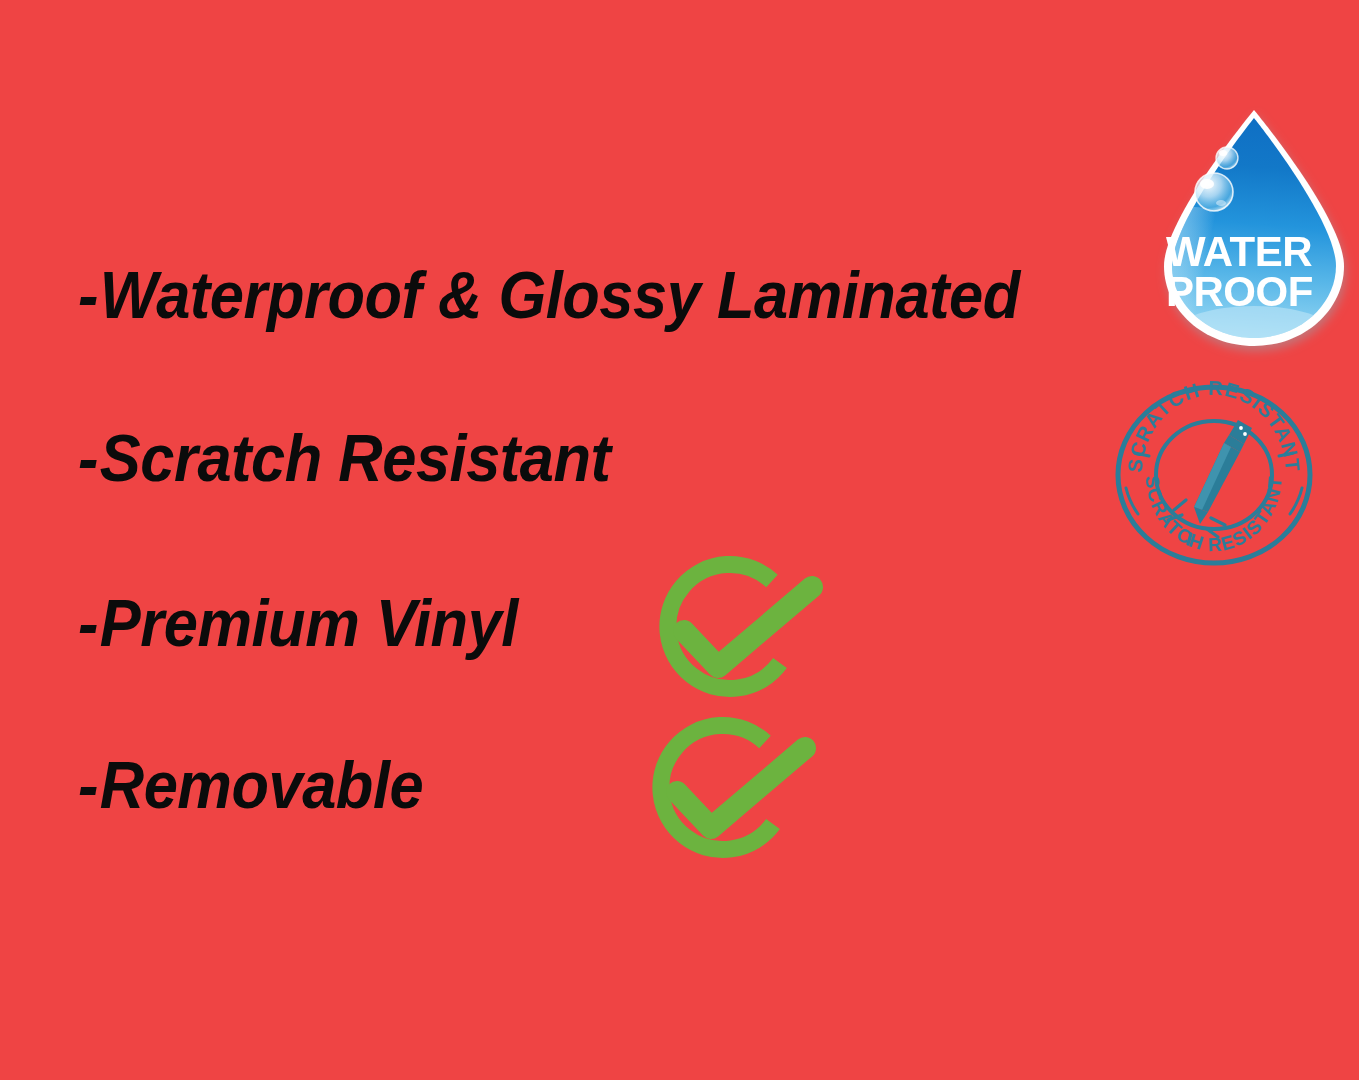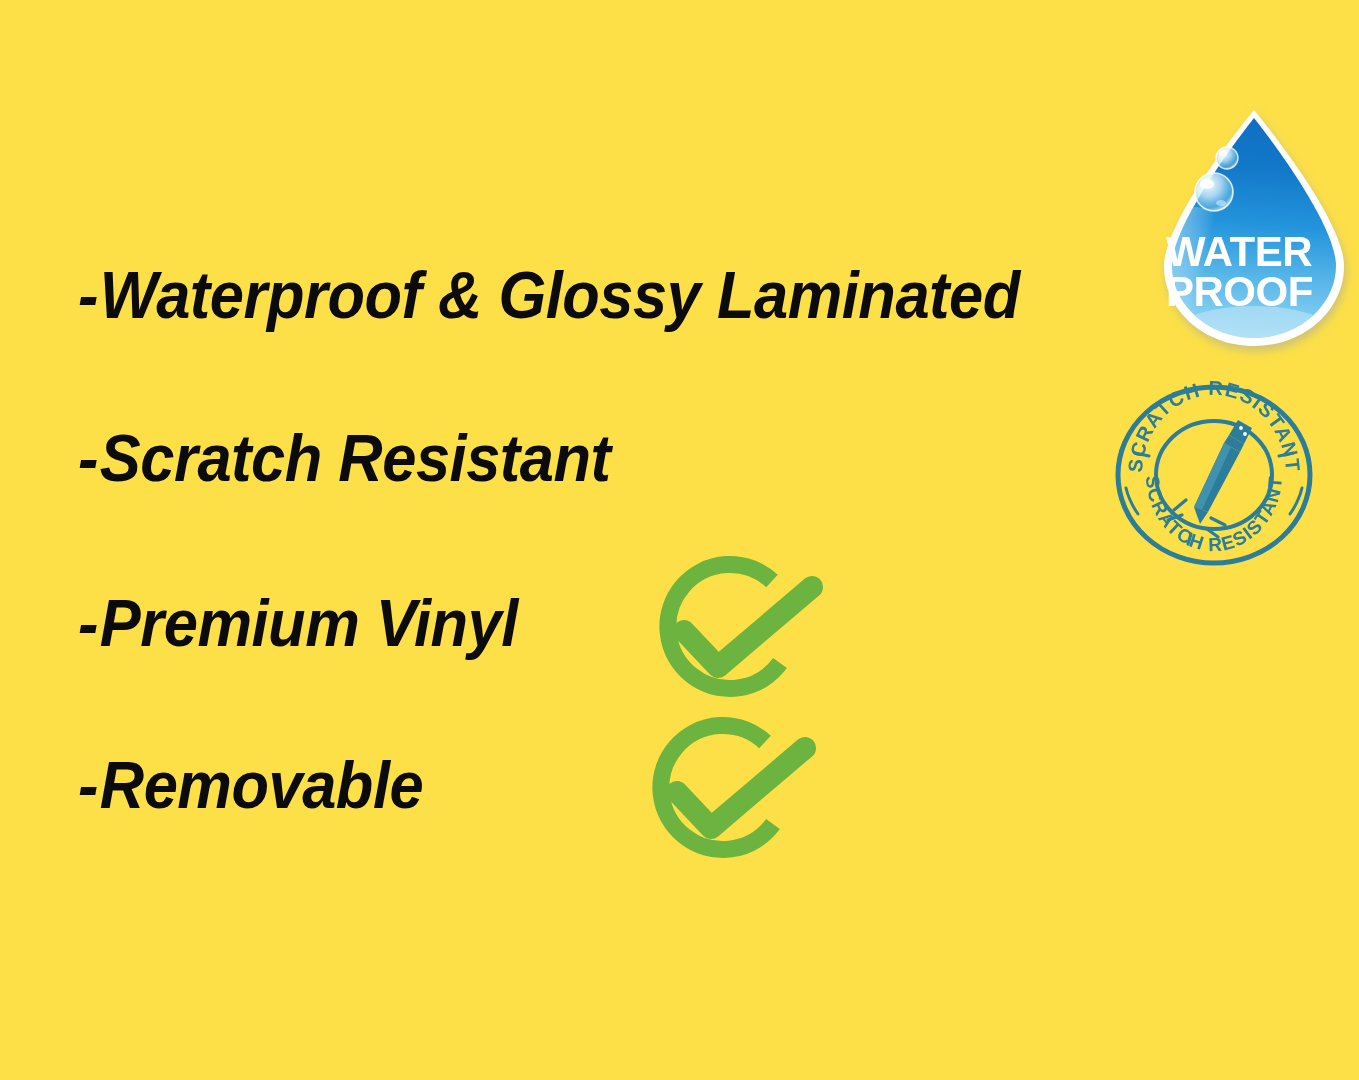--- a/index.html
+++ b/index.html
@@ -15,7 +15,7 @@
     position: relative;
     width: 1359px;
     height: 1080px;
-    background: #fde047;
+    background: #ef4444;
     overflow: hidden;
   }
 

